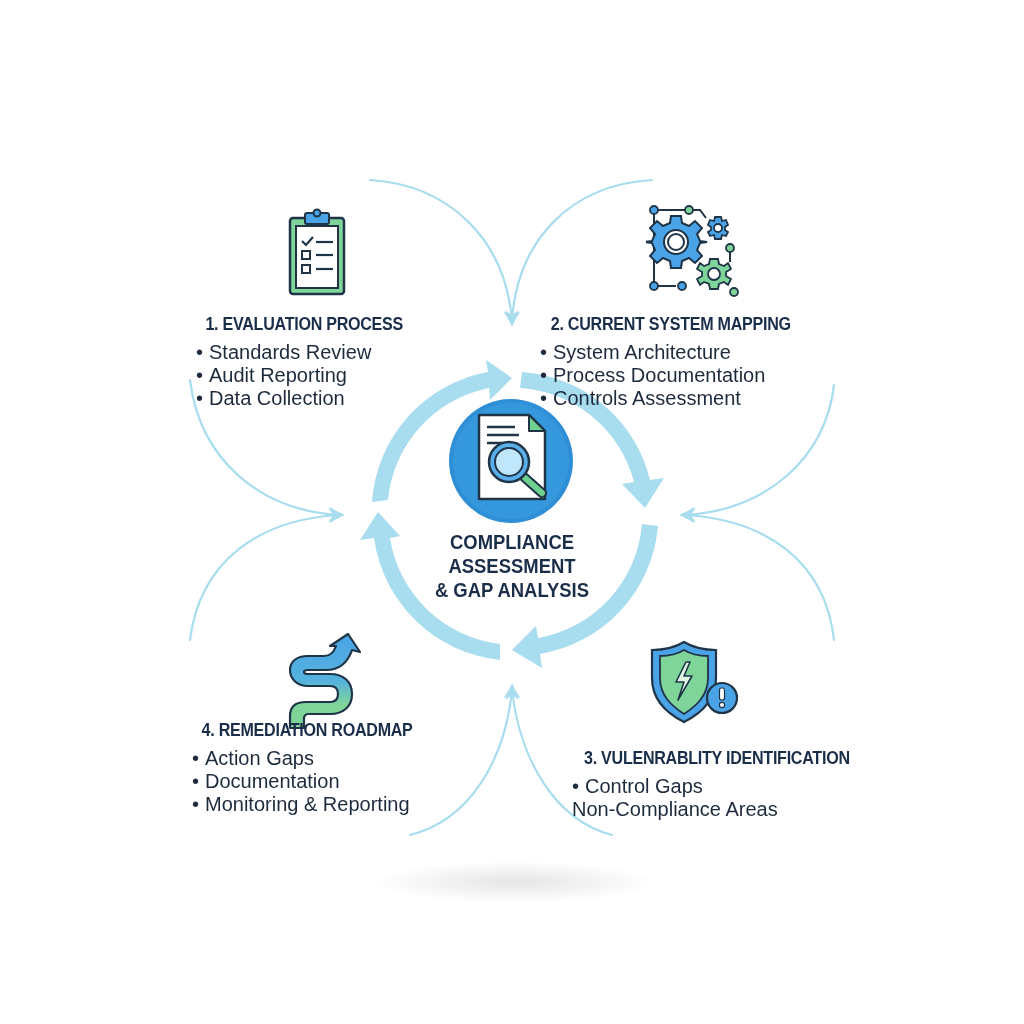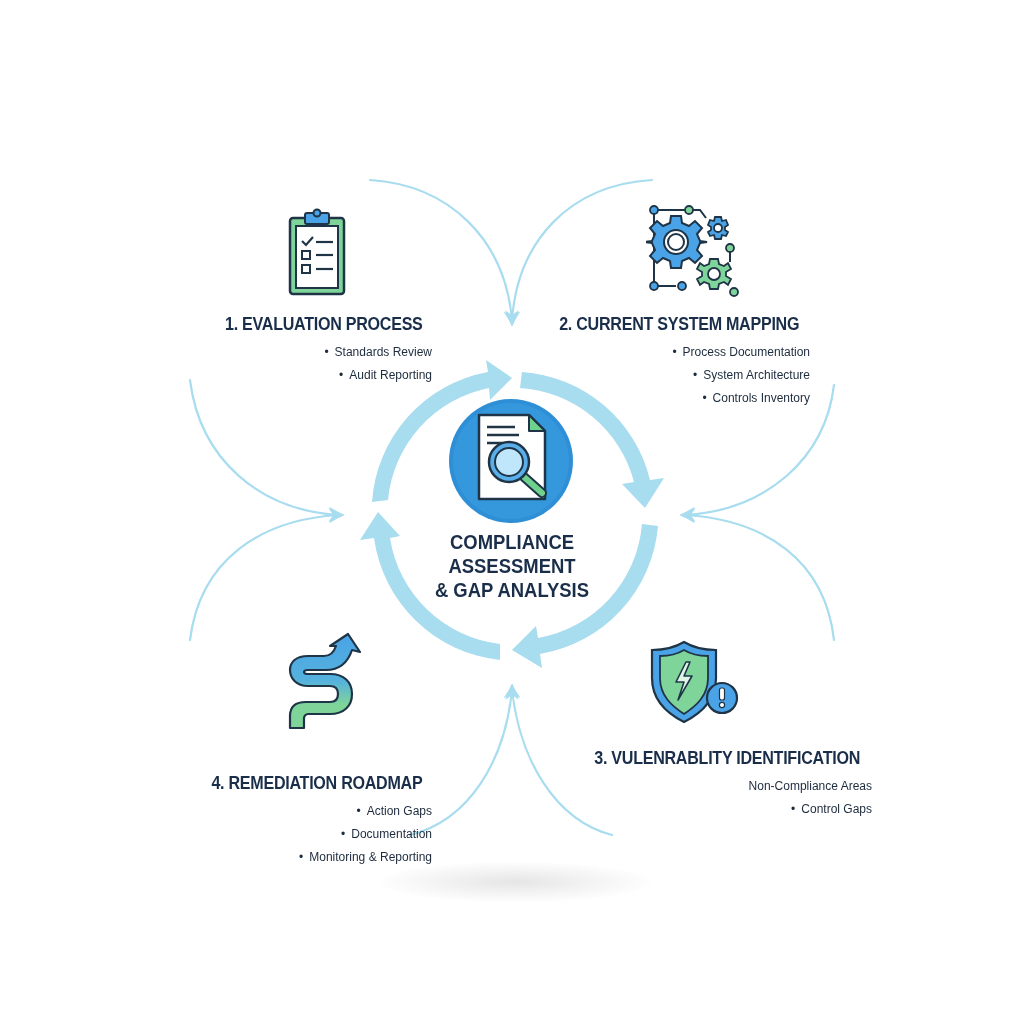--- a/index.html
+++ b/index.html
@@ -8,7 +8,7 @@
   .shadow{position:absolute;left:380px;top:862px;width:270px;height:40px;border-radius:50%;
     background:radial-gradient(ellipse at center, rgba(0,0,0,0.10) 0%, rgba(0,0,0,0.04) 45%, rgba(0,0,0,0) 75%);}
   svg.arrows{position:absolute;left:0;top:0;}
-  .section{position:absolute;text-align:right;color:#1a2e4a;}
+  .section{position:absolute;text-align:left;color:#1a2e4a;}
   .section .title{font-family:"Liberation Sans",sans-serif;font-weight:bold;font-size:17.5px;letter-spacing:-0.3px;white-space:nowrap;transform:scaleX(0.92);display:block;}
   .section ul{list-style:none;margin:6px 0 0 0;padding:0;}
   .section li{font-size:12px;line-height:23px;white-space:nowrap;color:#1d2b3d;}

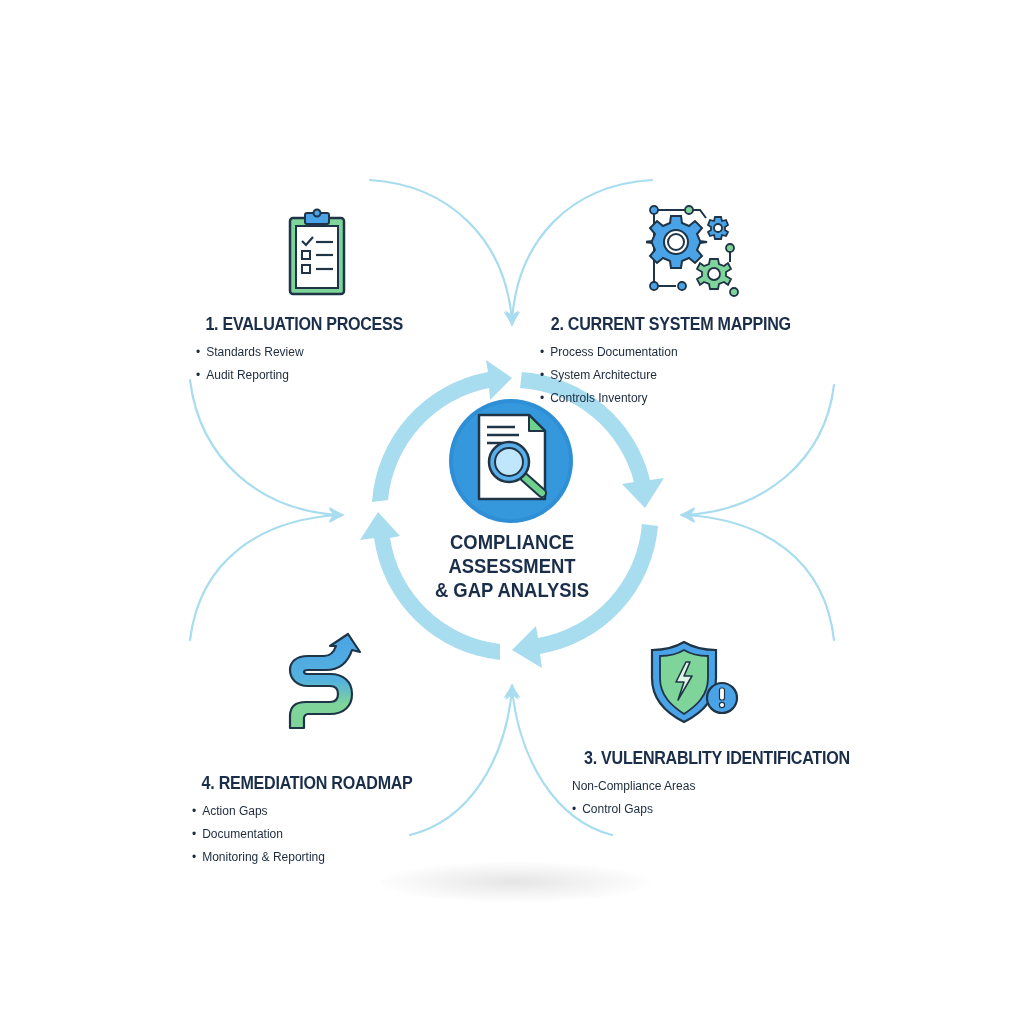--- a/index.html
+++ b/index.html
@@ -11,7 +11,7 @@
   .section{position:absolute;text-align:left;color:#1a2e4a;}
   .section .title{font-family:"Liberation Sans",sans-serif;font-weight:bold;font-size:17.5px;letter-spacing:-0.3px;white-space:nowrap;transform:scaleX(0.92);display:block;}
   .section ul{list-style:none;margin:6px 0 0 0;padding:0;}
-  .section li{font-size:12px;line-height:23px;white-space:nowrap;color:#1d2b3d;}
+  .section li{font-size:20px;line-height:23px;white-space:nowrap;color:#1d2b3d;}
   .section li .dot{margin-right:6px;}
   .icon{position:absolute;}
   .center-title{position:absolute;left:412px;top:530px;width:200px;text-align:center;color:#1a2e4a;

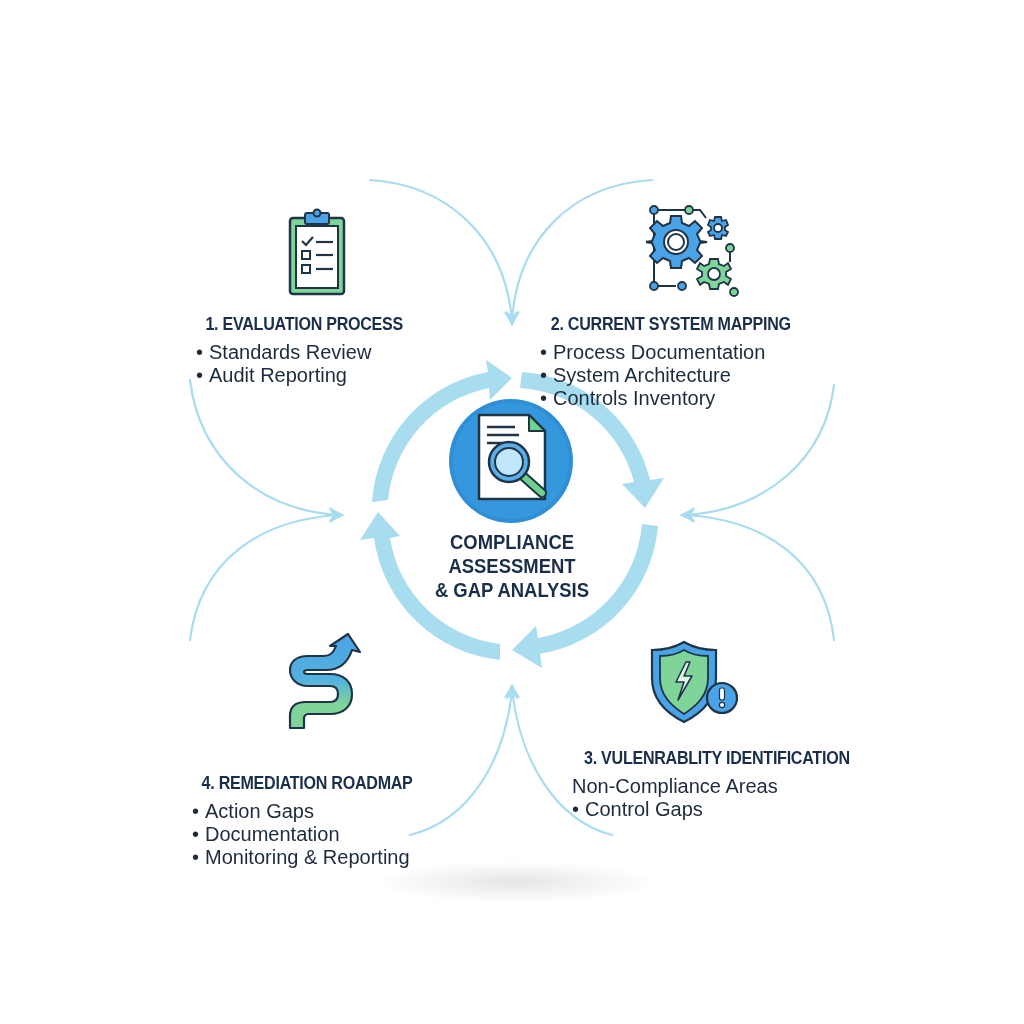--- a/index.html
+++ b/index.html
@@ -155,8 +155,8 @@
   <div class="section" style="left:540px;top:314px;width:270px;">
     <span class="title">2. CURRENT SYSTEM MAPPING</span>
     <ul>
+      <li><span class="dot">•</span><span>System Architecture</span></li>
       <li><span class="dot">•</span><span>Process Documentation</span></li>
-      <li><span class="dot">•</span><span>System Architecture</span></li>
       <li><span class="dot">•</span><span>Controls Inventory</span></li>
     </ul>
   </div>

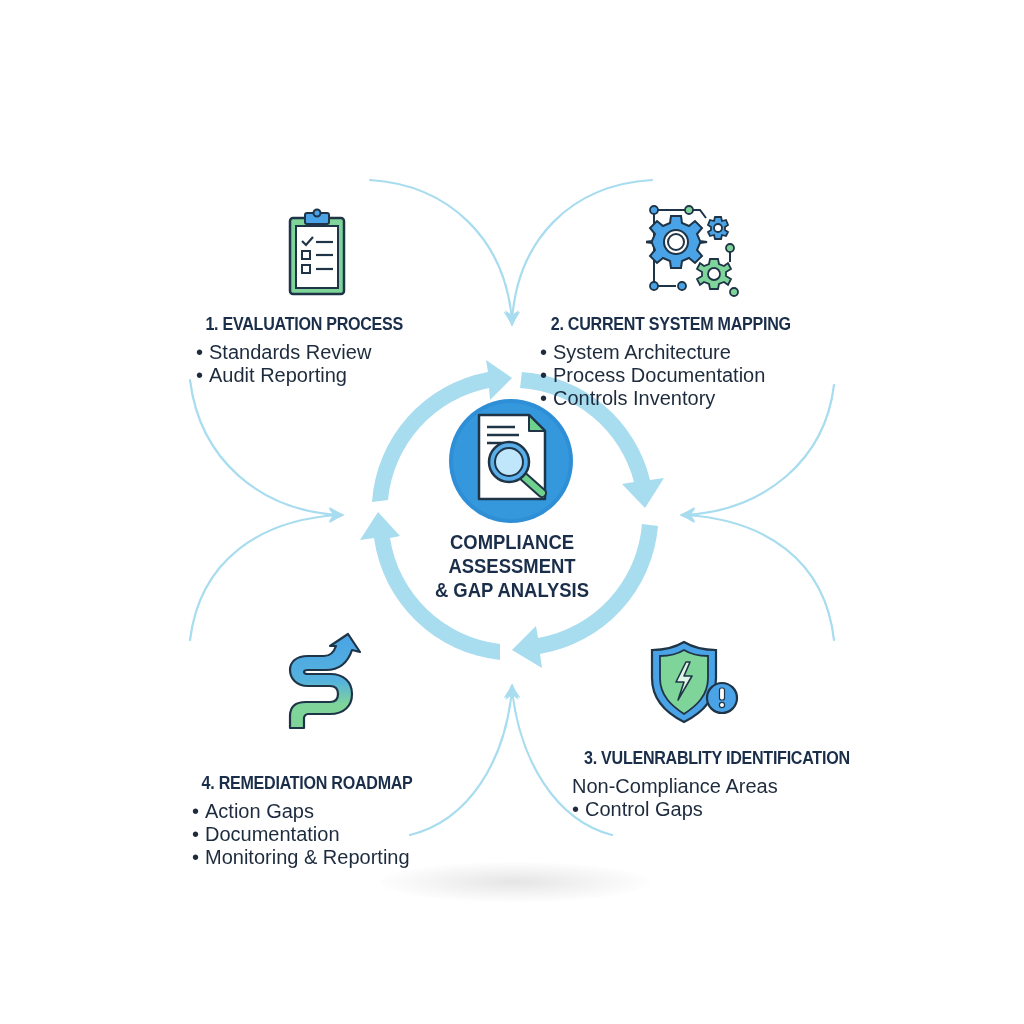--- a/index.html
+++ b/index.html
@@ -149,6 +149,7 @@
     <ul>
       <li><span class="dot">•</span><span>Standards Review</span></li>
       <li><span class="dot">•</span><span>Audit Reporting</span></li>
+      <li><span class="dot">•</span><span>Data Collection</span></li>
     </ul>
   </div>
 

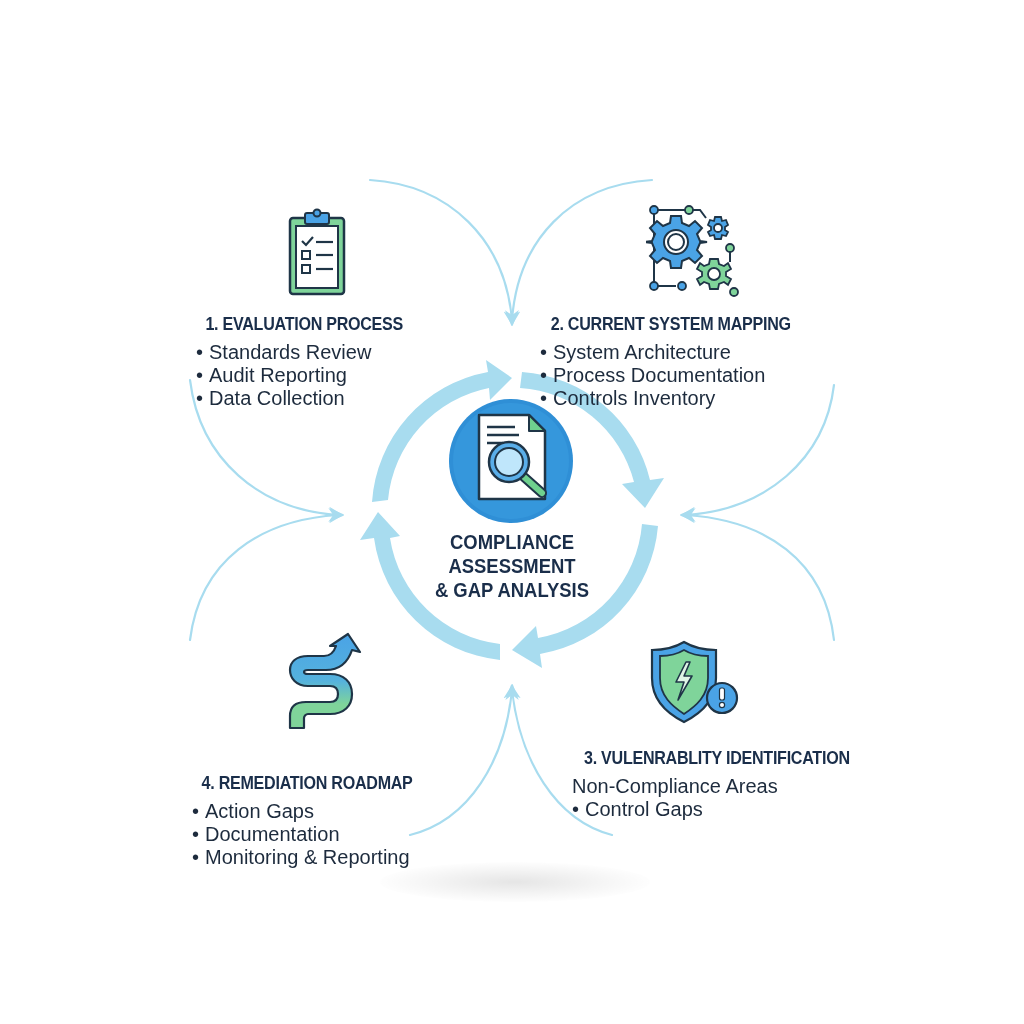--- a/index.html
+++ b/index.html
@@ -158,7 +158,7 @@
     <ul>
       <li><span class="dot">•</span><span>System Architecture</span></li>
       <li><span class="dot">•</span><span>Process Documentation</span></li>
-      <li><span class="dot">•</span><span>Controls Inventory</span></li>
+      <li><span class="dot">•</span><span>Controls Assessment</span></li>
     </ul>
   </div>
 

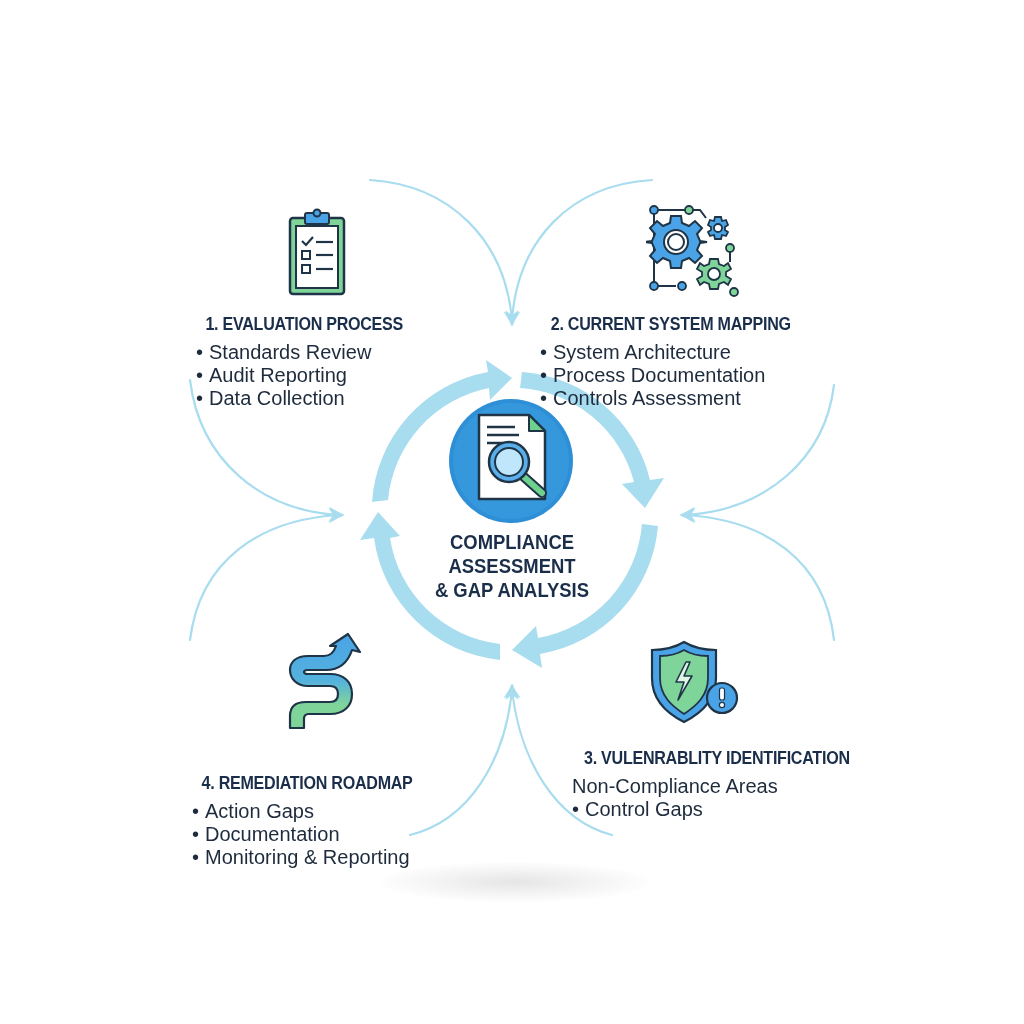--- a/index.html
+++ b/index.html
@@ -170,7 +170,7 @@
     </ul>
   </div>
 
-  <div class="section" style="left:192px;top:773px;width:240px;">
+  <div class="section" style="left:192px;top:720px;width:240px;">
     <span class="title">4. REMEDIATION ROADMAP</span>
     <ul>
       <li><span class="dot">•</span><span>Action Gaps</span></li>

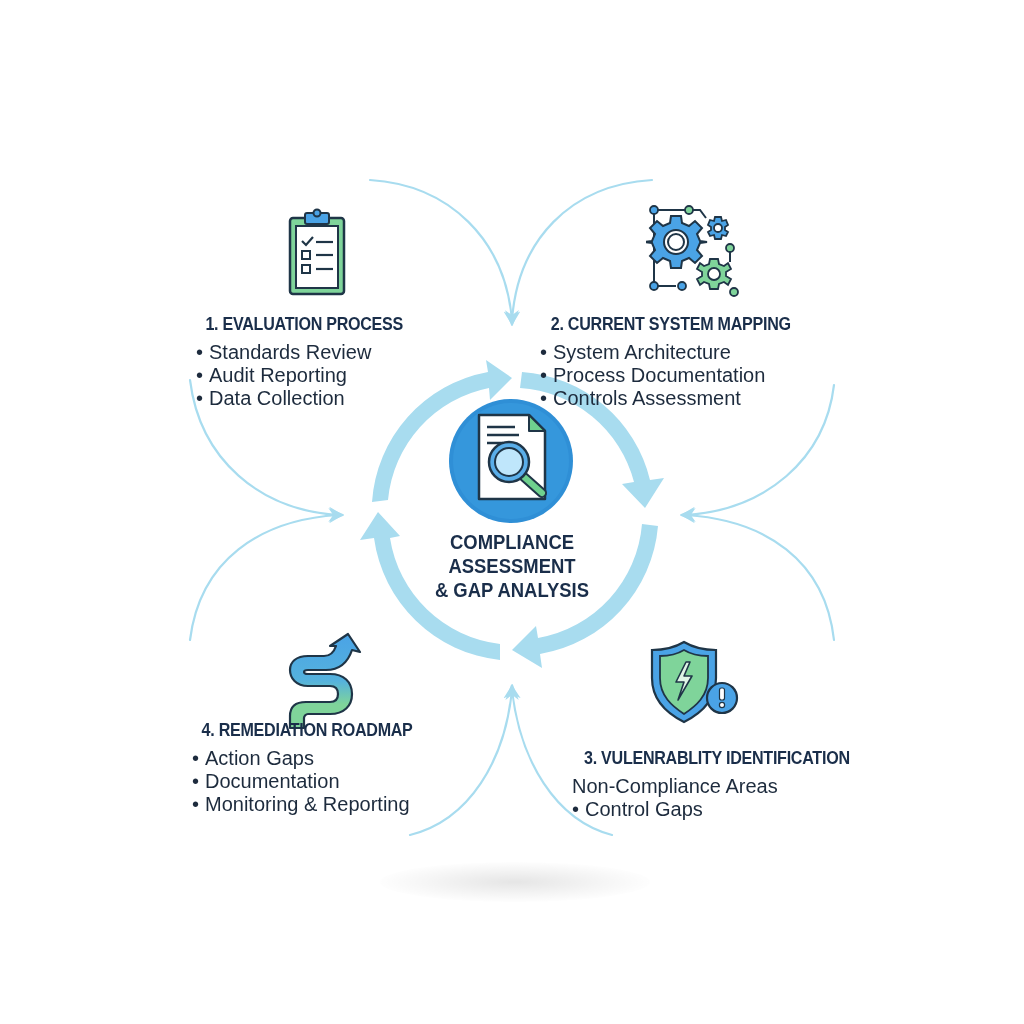--- a/index.html
+++ b/index.html
@@ -165,8 +165,8 @@
   <div class="section" style="left:572px;top:748px;width:300px;">
     <span class="title">3. VULENRABLITY IDENTIFICATION</span>
     <ul>
+      <li><span class="dot">•</span><span>Control Gaps</span></li>
       <li><span>Non-Compliance Areas</span></li>
-      <li><span class="dot">•</span><span>Control Gaps</span></li>
     </ul>
   </div>
 

